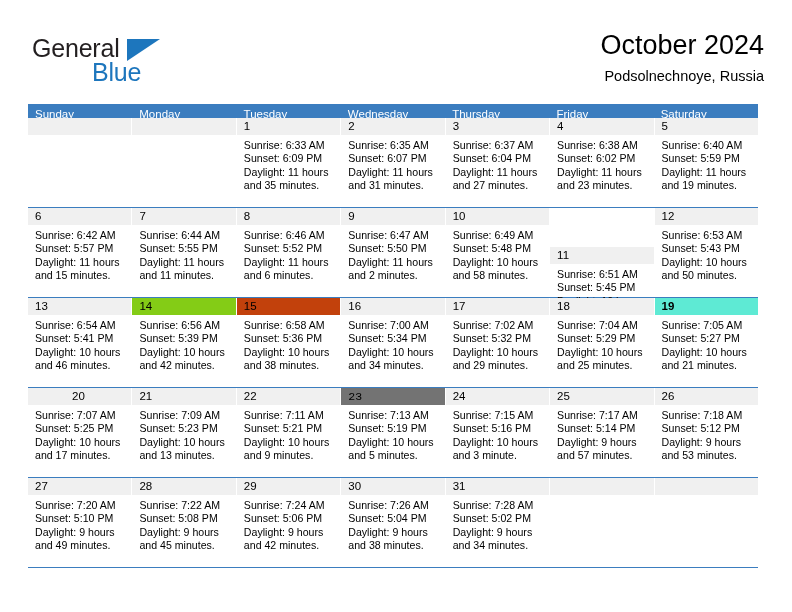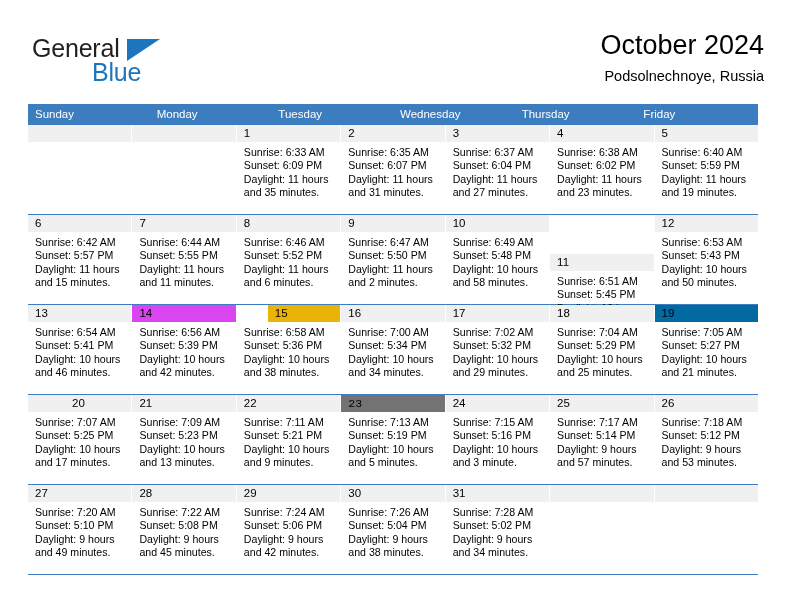--- a/index.html
+++ b/index.html
@@ -94,7 +94,7 @@
   .weekdays {
     display: flex;
     background: #3b7dbf;
-    height: 21px;
+    height: 14px;
   }
   .weekday {
     flex: 1 1 0;

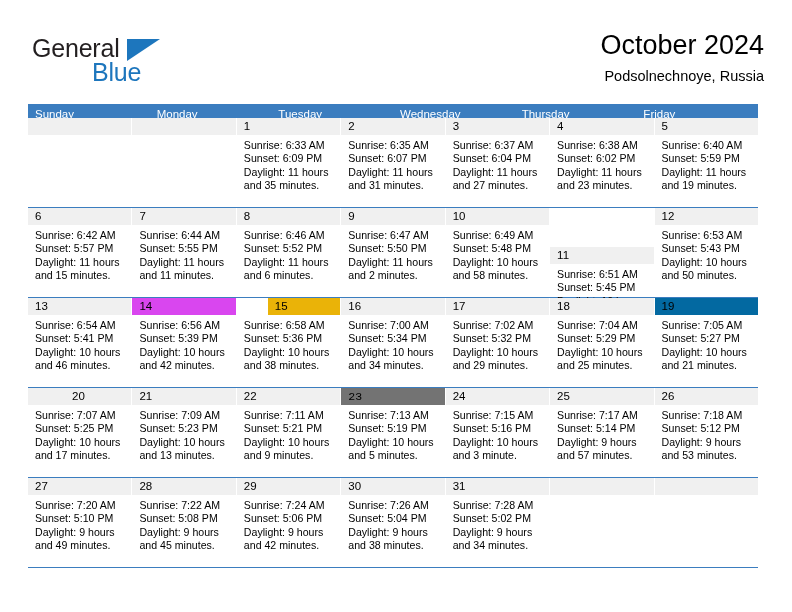--- a/index.html
+++ b/index.html
@@ -175,6 +175,7 @@
       <div class="weekday">Wednesday</div>
       <div class="weekday">Thursday</div>
       <div class="weekday">Friday</div>
+      <div class="weekday">Saturday</div>
     </div>
 
     <div id="weeks-container">

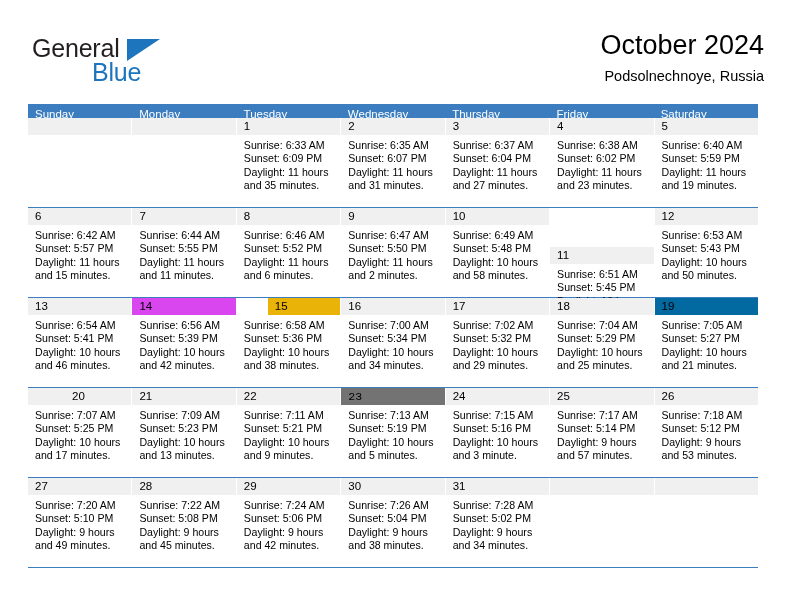--- a/index.html
+++ b/index.html
@@ -308,7 +308,7 @@
             </div>
           </div>
           <div class="day">
-            <div class="day-num" style="background: #d946ef;">14</div>
+            <div class="day-num" style="background: #84cc16;">14</div>
             <div class="day-info">
               <div>Sunrise: 6:56 AM</div>
               <div>Sunset: 5:39 PM</div>

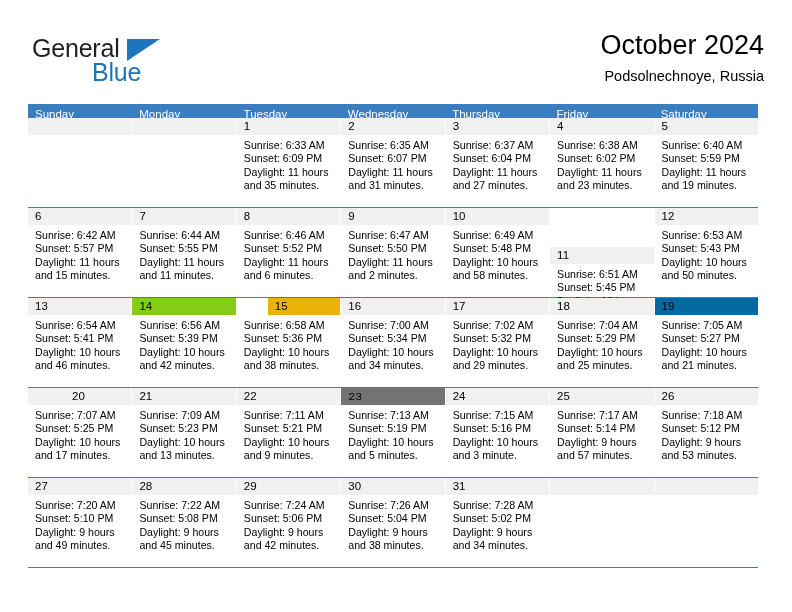--- a/index.html
+++ b/index.html
@@ -317,7 +317,7 @@
             </div>
           </div>
           <div class="day">
-            <div class="day-num" style="background: #eab308; margin-left: 31px;">15</div>
+            <div class="day-num" style="background: #c2410c;">15</div>
             <div class="day-info">
               <div>Sunrise: 6:58 AM</div>
               <div>Sunset: 5:36 PM</div>

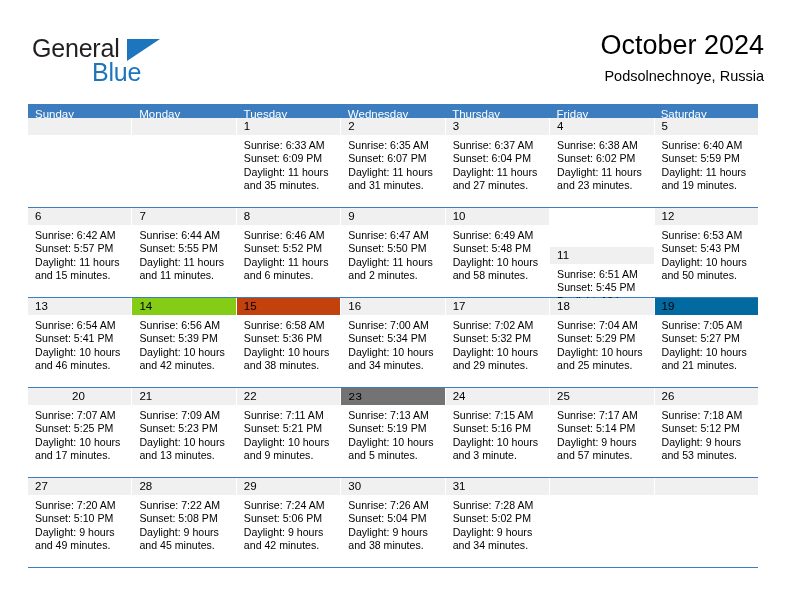--- a/index.html
+++ b/index.html
@@ -353,7 +353,7 @@
             </div>
           </div>
           <div class="day">
-            <div class="day-num" style="background: #0369a1;">19</div>
+            <div class="day-num" style="background: #5eead4; font-weight: bold;">19</div>
             <div class="day-info">
               <div>Sunrise: 7:05 AM</div>
               <div>Sunset: 5:27 PM</div>

